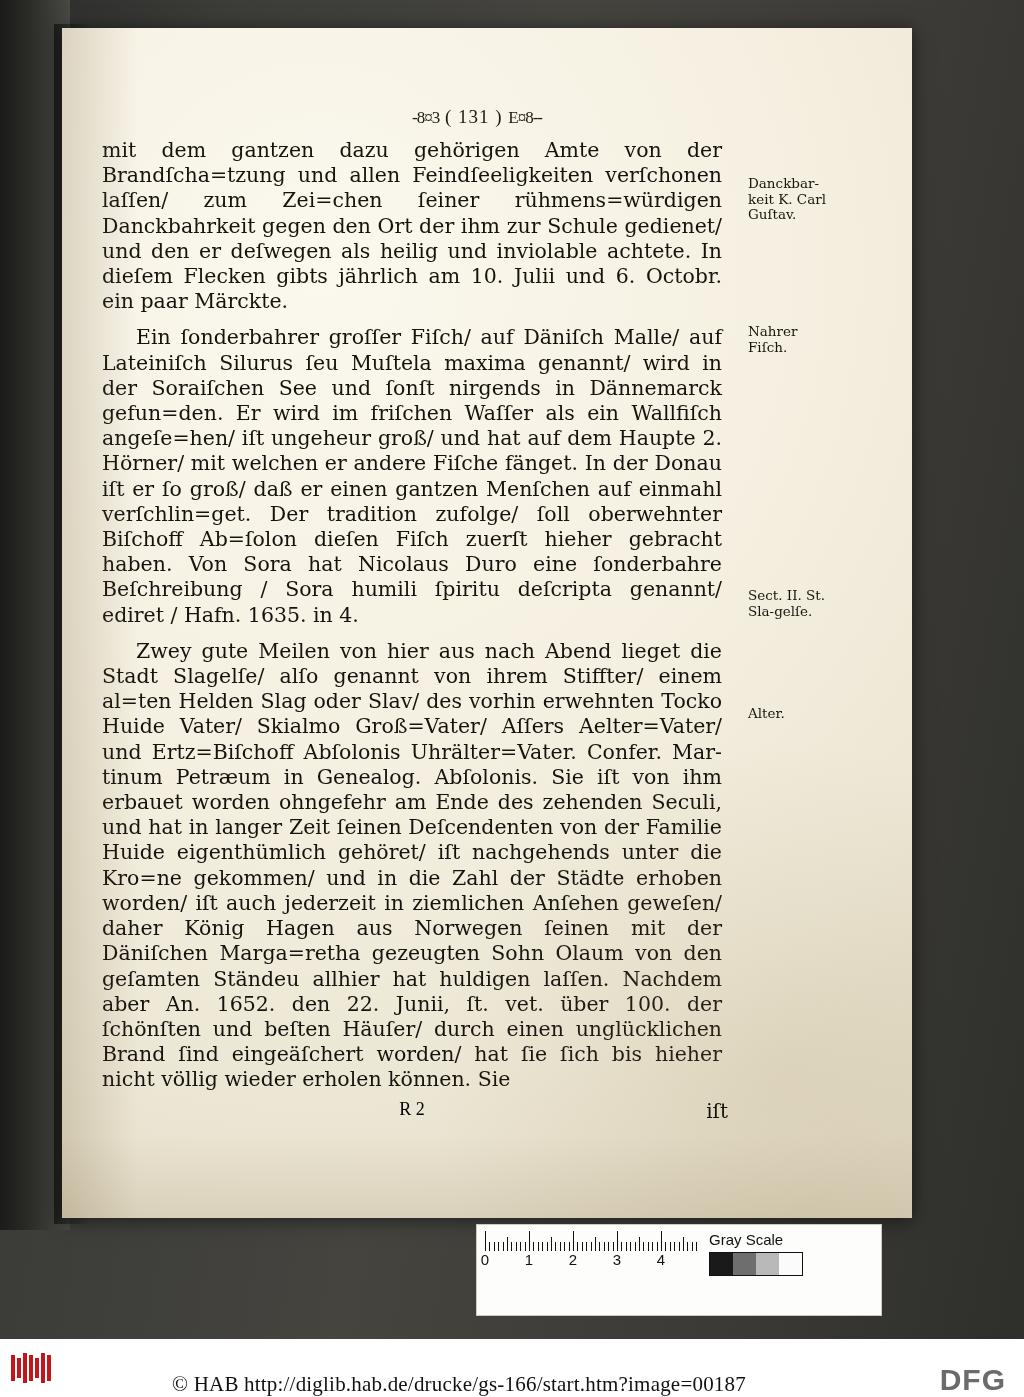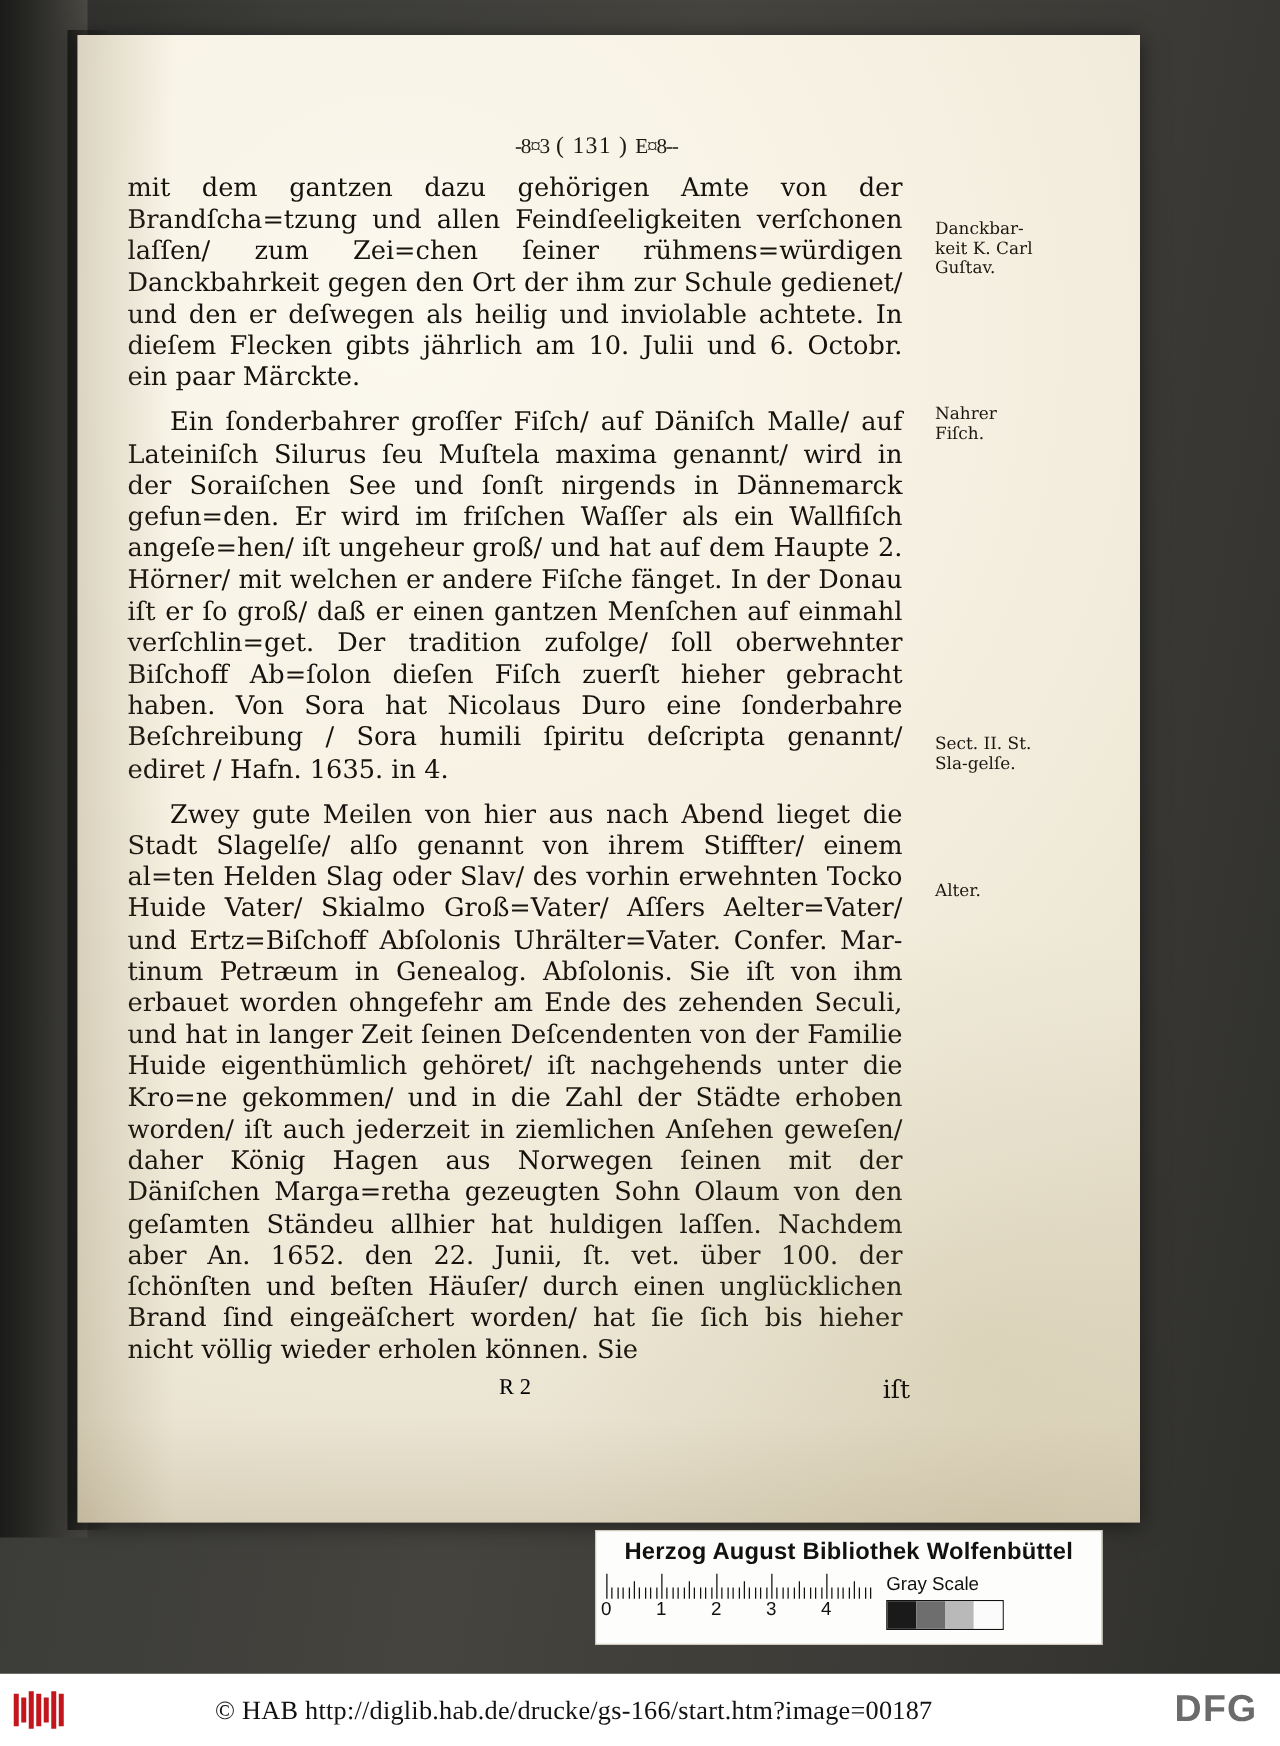--- a/index.html
+++ b/index.html
@@ -260,7 +260,6 @@
   </div>
 
   <div class="hab-card">
-    <div class="hab-title">Herzog August Bibliothek Wolfenbüttel</div>
     <div class="hab-lower">
       <div class="ruler">
         <div class="ticks" id="ticks">

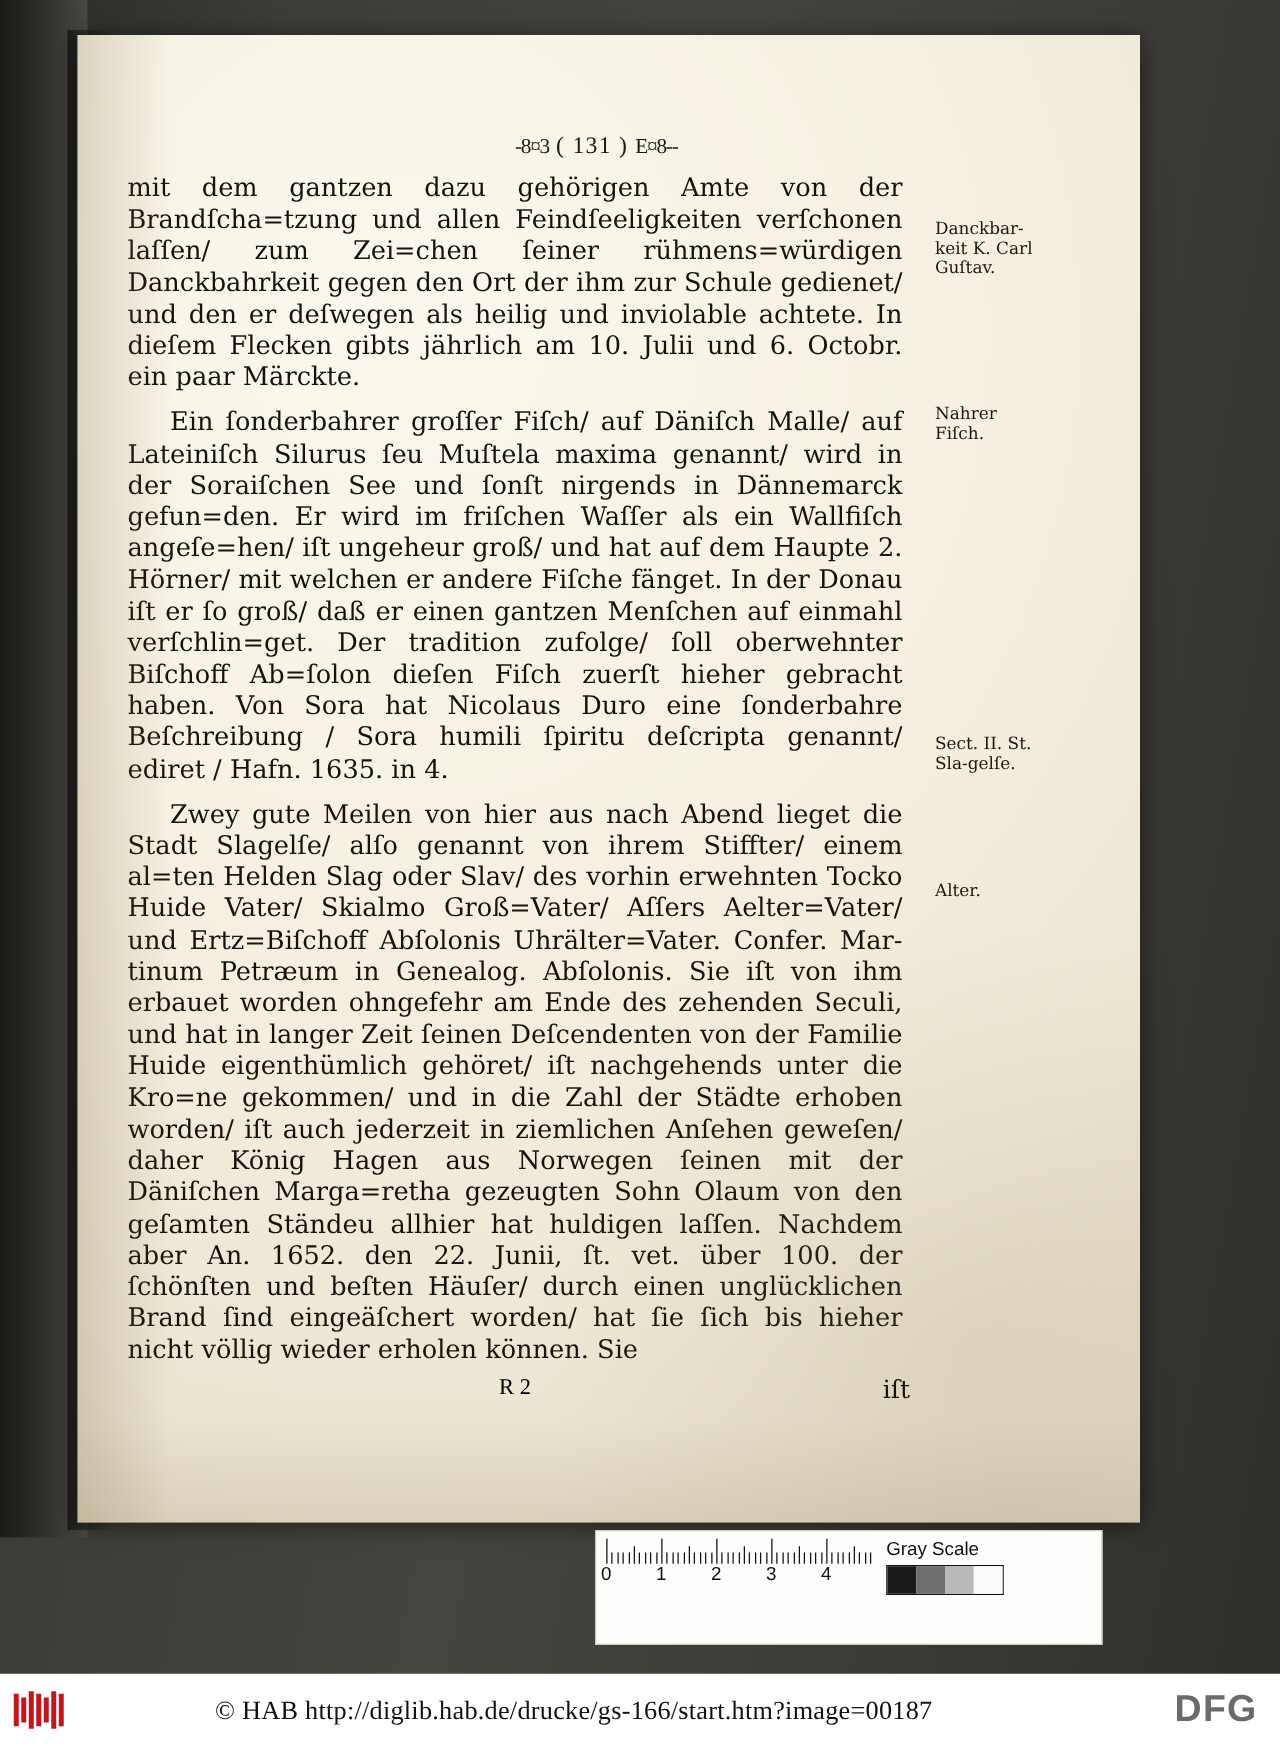--- a/index.html
+++ b/index.html
@@ -193,7 +193,7 @@
     width: 1024px; height: 58px;
     background: #fff;
     display: flex;
-    align-items: center;
+    align-items: flex-end;
   }
   .hab-stripes {
     width: 62px; height: 58px;

